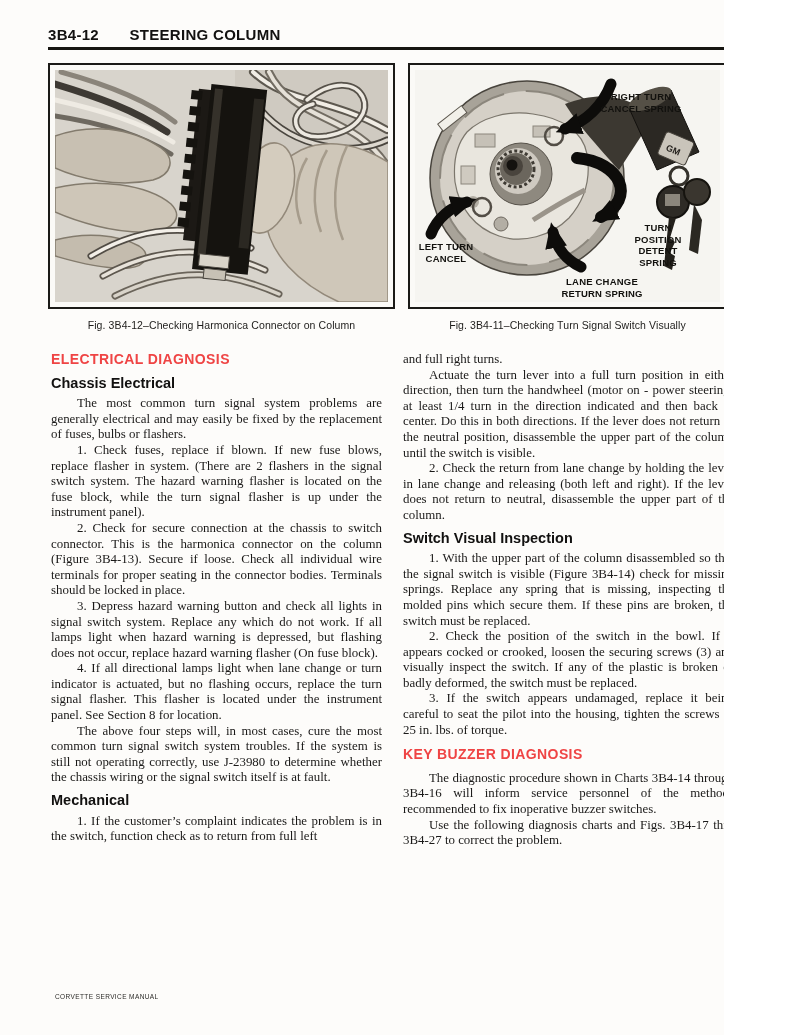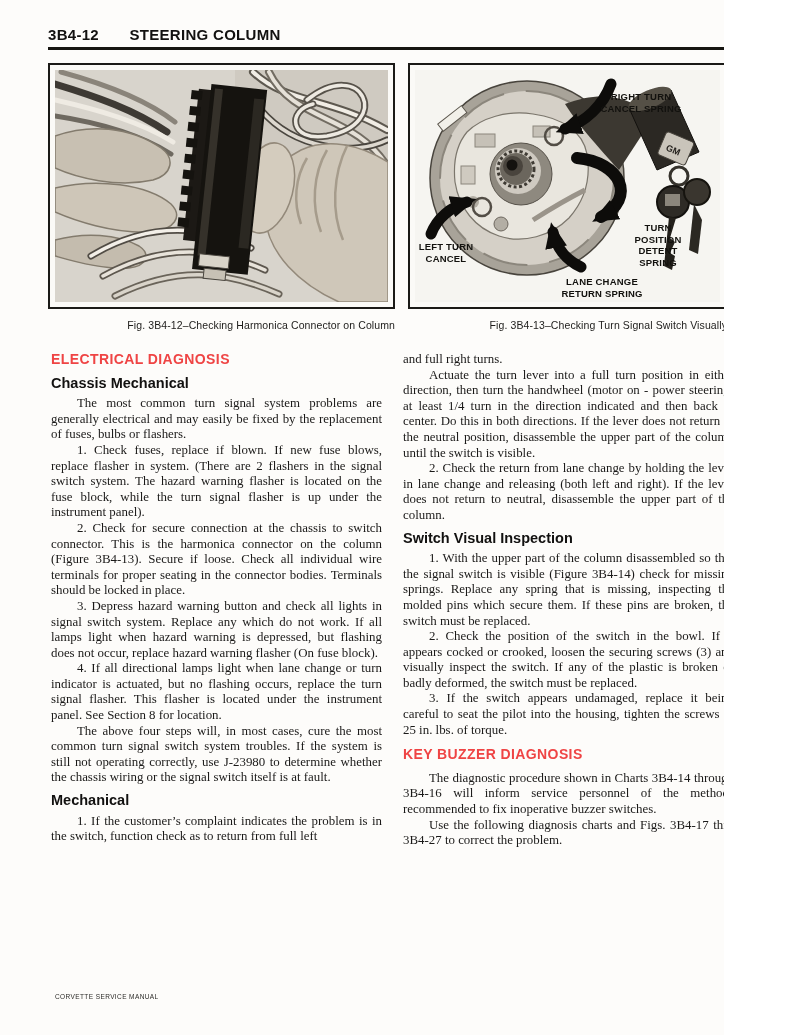--- a/index.html
+++ b/index.html
@@ -29,7 +29,7 @@
   #lbl-turn-position{left:212px; top:157px; width:72px;}
   #lbl-lane-change  {left:132px; top:211px; width:120px;}
 
-  .caption {position:absolute; top:319px; text-align:right;
+  .caption {position:absolute; top:319px; text-align:center;
             font-family:"Liberation Sans", sans-serif; font-size:10.5px;
             letter-spacing:0.1px; color:#1d1c1a;}
   #cap-left  {left:48px; width:347px;}

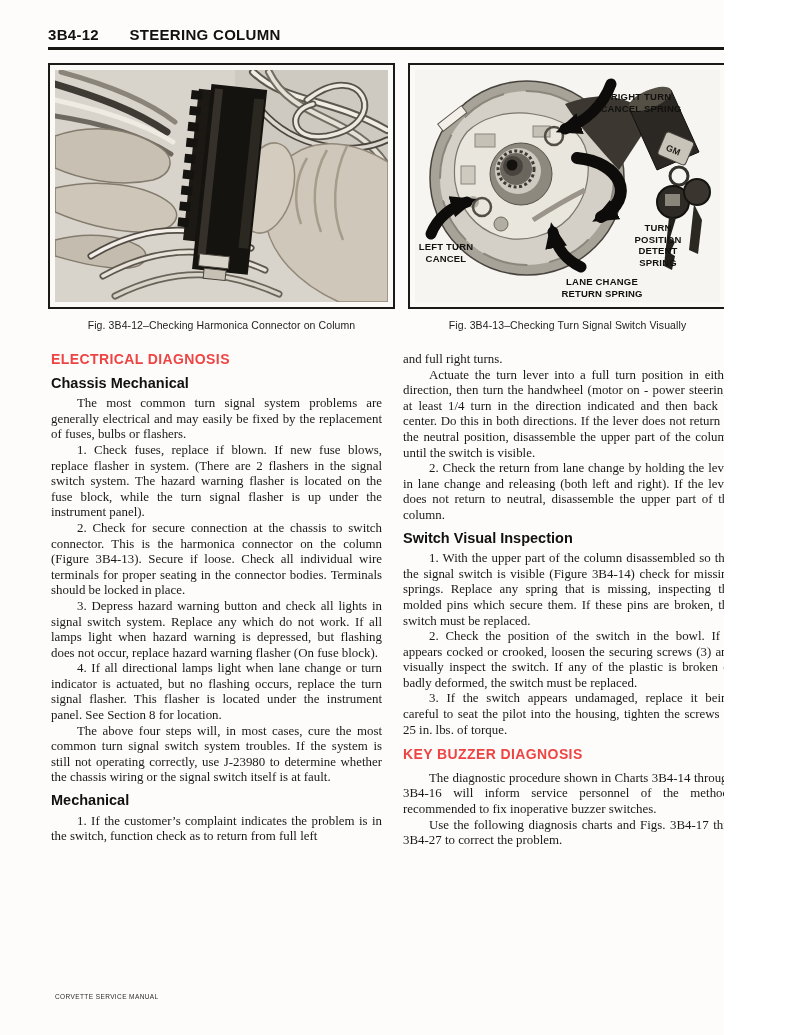--- a/index.html
+++ b/index.html
@@ -193,7 +193,7 @@
   </div>
 
   <div class="caption" id="cap-left">Fig. 3B4-12–Checking Harmonica Connector on Column</div>
-  <div class="caption" id="cap-right">Fig. 3B4-13–Checking Turn Signal Switch Visually</div>
+  <div class="caption" id="cap-right">Fig. 3B4-11–Checking Turn Signal Switch Visually</div>
 
   <div class="col" id="col-left">
     <h1 class="doc">ELECTRICAL DIAGNOSIS</h1>

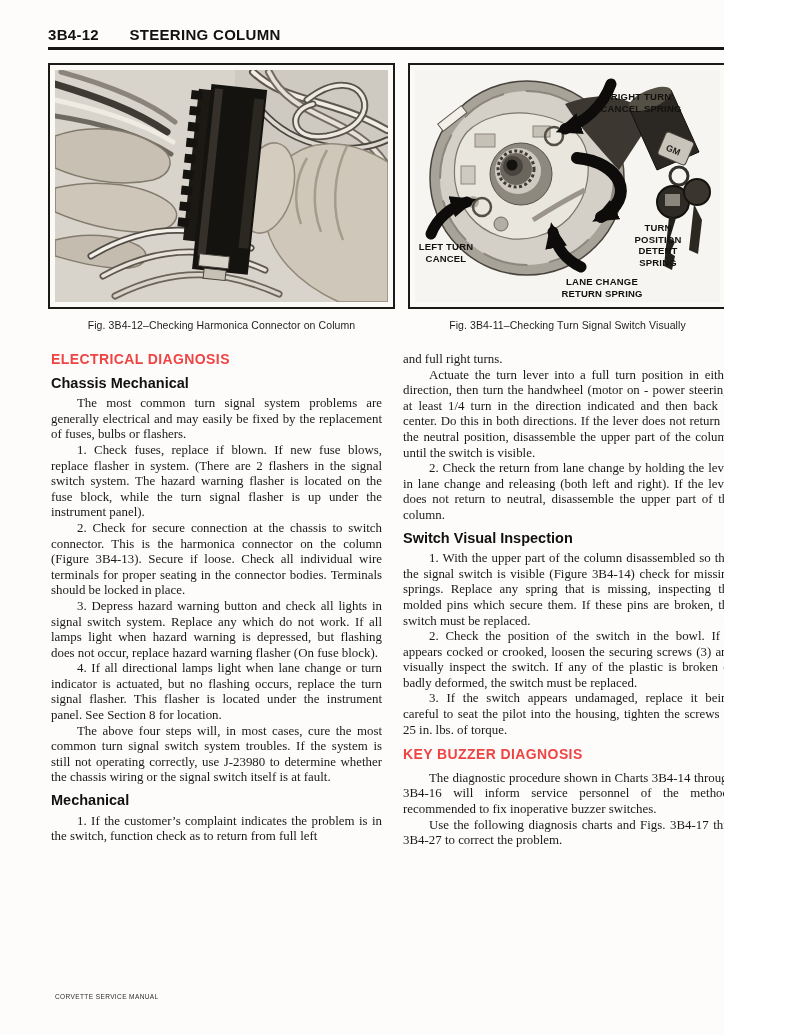--- a/index.html
+++ b/index.html
@@ -197,7 +197,7 @@
 
   <div class="col" id="col-left">
     <h1 class="doc">ELECTRICAL DIAGNOSIS</h1>
-    <h2 class="doc">Chassis Mechanical</h2>
+    <h2 class="doc">Chassis Electrical</h2>
     <p>The most common turn signal system problems are generally electrical and may easily be fixed by the replacement of fuses, bulbs or flashers.</p>
     <p>1. Check fuses, replace if blown. If new fuse blows, replace flasher in system. (There are 2 flashers in the signal switch system. The hazard warning flasher is located on the fuse block, while the turn signal flasher is up under the instrument panel).</p>
     <p>2. Check for secure connection at the chassis to switch connector. This is the harmonica connector on the column (Figure 3B4-13). Secure if loose. Check all individual wire terminals for proper seating in the connector bodies. Terminals should be locked in place.</p>

